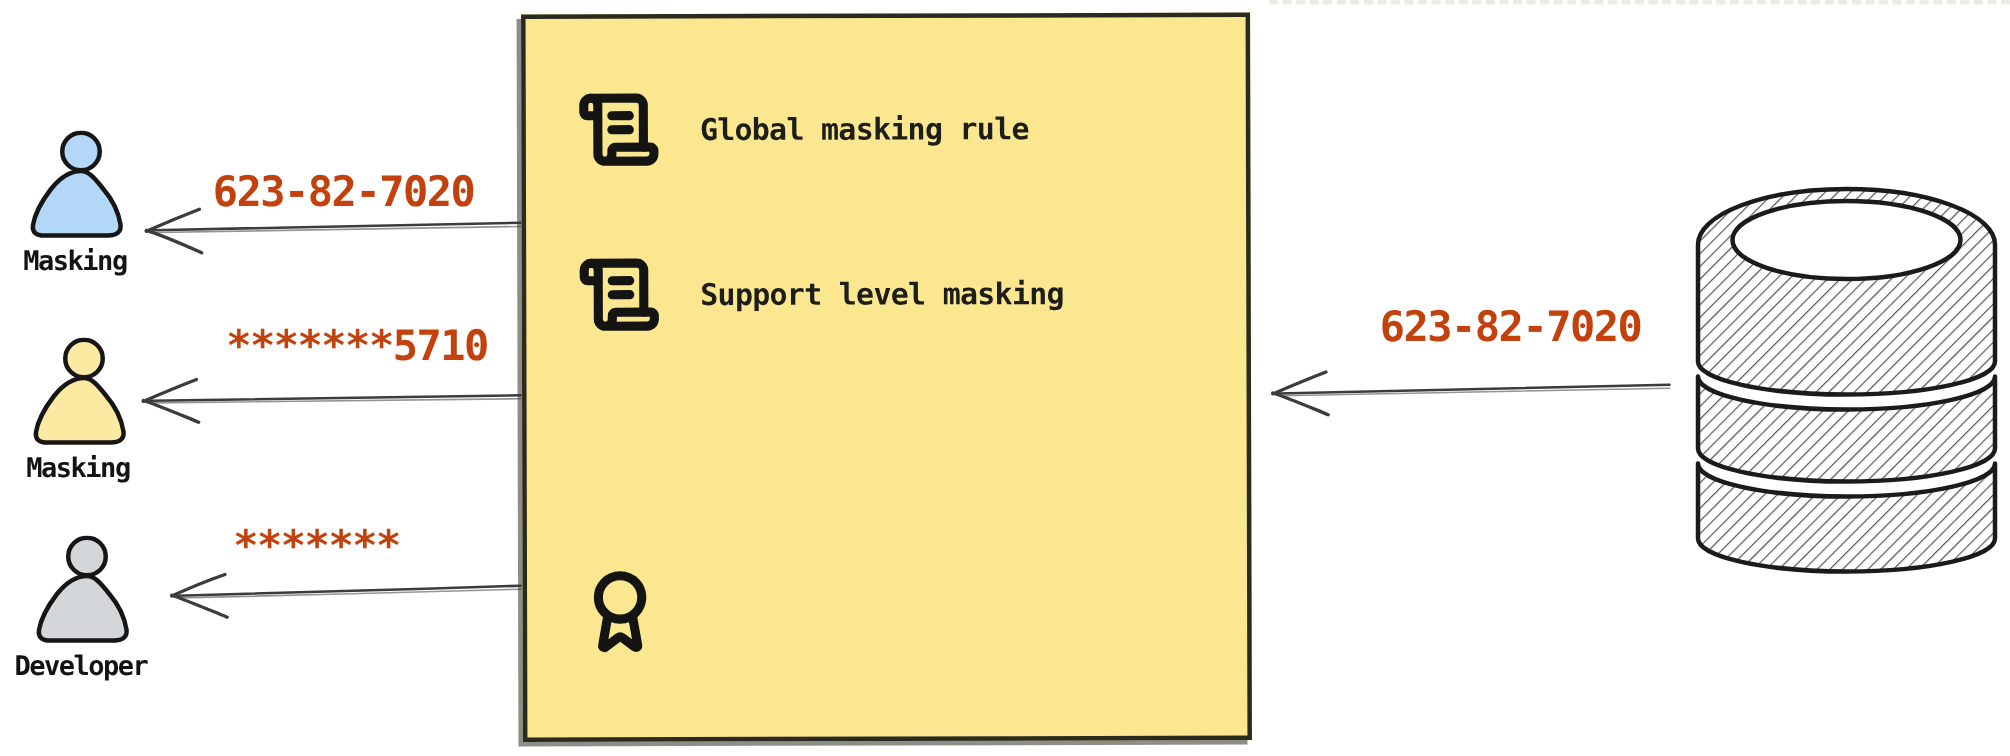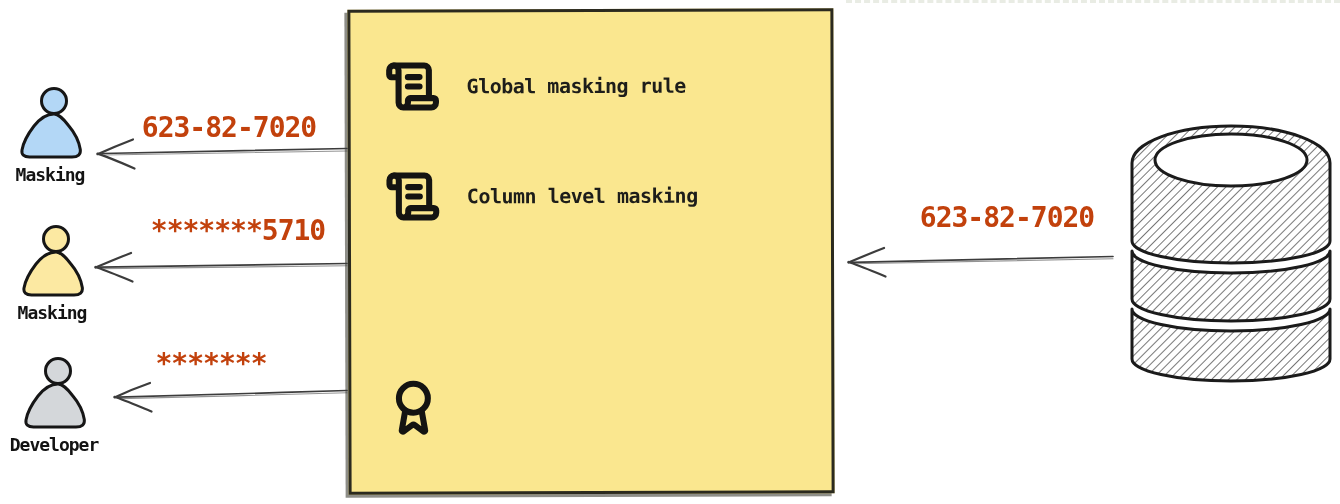--- a/index.html
+++ b/index.html
@@ -58,7 +58,7 @@
           <path d="M19 17V5a2 2 0 0 0-2-2H4"></path>
         <path d="M8 21h12a2 2 0 0 0 2-2v-1a1 1 0 0 0-1-1H11a1 1 0 0 0-1 1v1a2 2 0 1 1-4 0V5a2 2 0 1 0-4 0v2a1 1 0 0 0 1 1h3"></path>
       </svg>
-      <span class="row-label">Column level masking</span>
+      <span class="row-label">Support level masking</span>
     </div>
 
 

